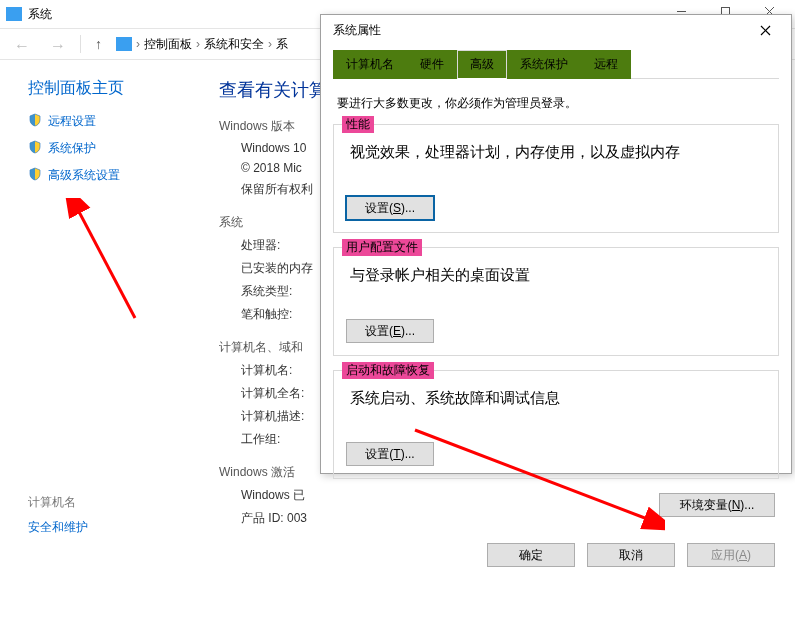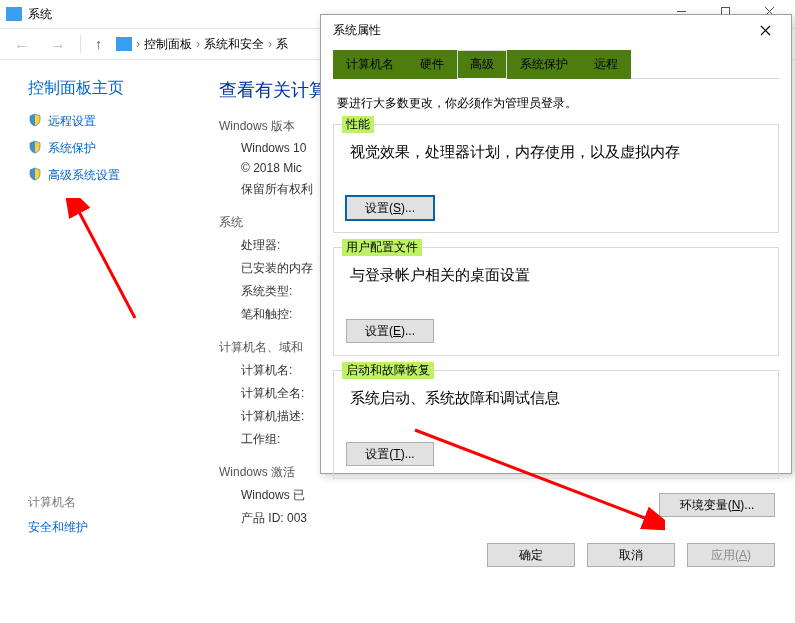--- a/index.html
+++ b/index.html
@@ -49,7 +49,7 @@
   .admin-note { font-size: 12px; margin: 16px 4px 12px 4px; }
 
   .groupbox { border: 1px solid #d9d9d9; margin: 8px 0 14px 0; padding: 14px 12px 12px 12px; position: relative; }
-  .groupbox .legend { position: absolute; top: -9px; left: 8px; background: #bef264; padding: 0 4px; font-size: 12px; }
+  .groupbox .legend { position: absolute; top: -9px; left: 8px; background: #ec4899; padding: 0 4px; font-size: 12px; }
   .groupbox .desc { font-size: 15px; margin: 4px 0 34px 4px; }
   .btn-row { display: flex; justify-content: flex-start; }
   .win-btn { min-width: 88px; height: 24px; background: #e1e1e1; border: 1px solid #adadad; font-size: 12px; display: inline-flex; align-items: center; justify-content: center; cursor: pointer; }

